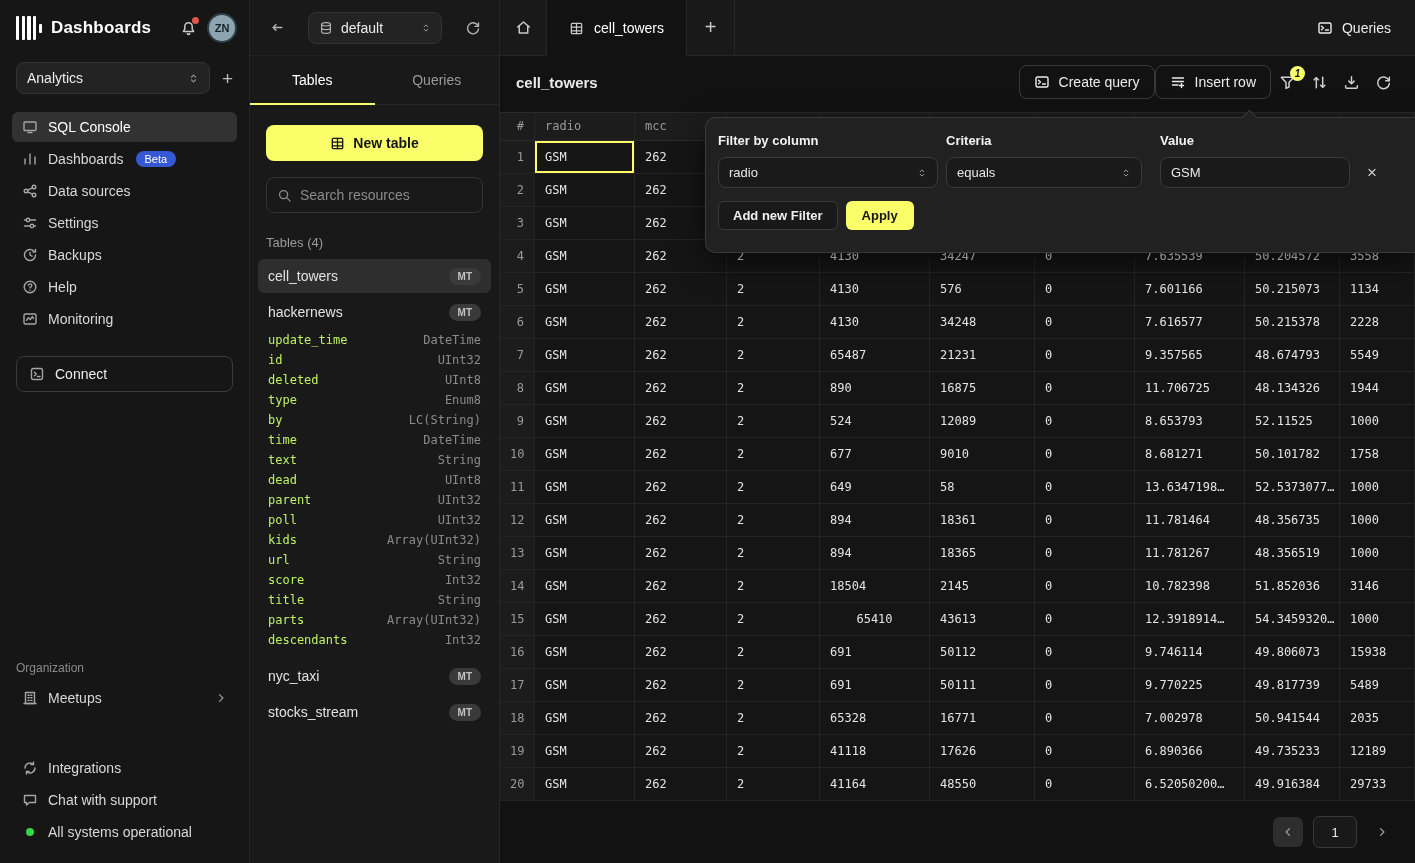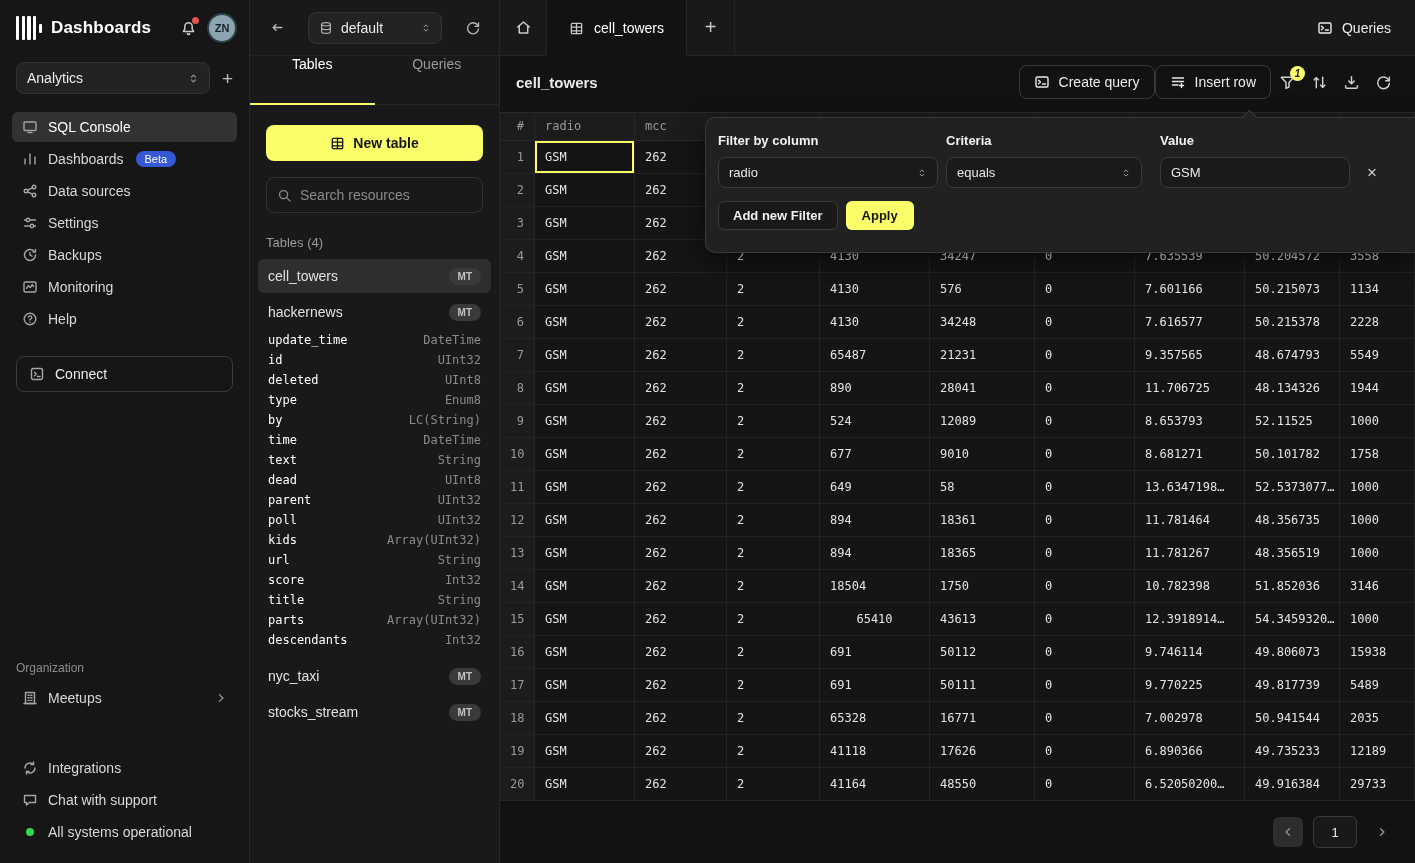--- a/index.html
+++ b/index.html
@@ -50,7 +50,7 @@
   .db-select { height:32px; background:#232323; border:1px solid #333; border-radius:8px; display:flex; align-items:center; gap:8px; padding:0 10px; color:#ececec; width:134px; }
   .db-select .lbl { flex:1; text-align:left; }
   .ex-tabs { height:49px; min-height:49px; display:flex; border-bottom:1px solid #262626; }
-  .ex-tab { flex:1; display:flex; align-items:flex-start; justify-content:center; color:#9a9a9a; position:relative; font-size:14px; }
+  .ex-tab { flex:1; display:flex; align-items:center; justify-content:center; color:#9a9a9a; position:relative; font-size:14px; }
   .ex-tab.active { color:#fff; }
   .ex-tab.active::after { content:""; position:absolute; left:0; right:0; bottom:-1px; height:2px; background:#faff69; }
   .new-table-btn { margin:20px 16px 0; height:36px; min-height:36px; background:#faff69; color:#161616; border-radius:8px; display:flex; align-items:center; justify-content:center; gap:8px; font-weight:600; }

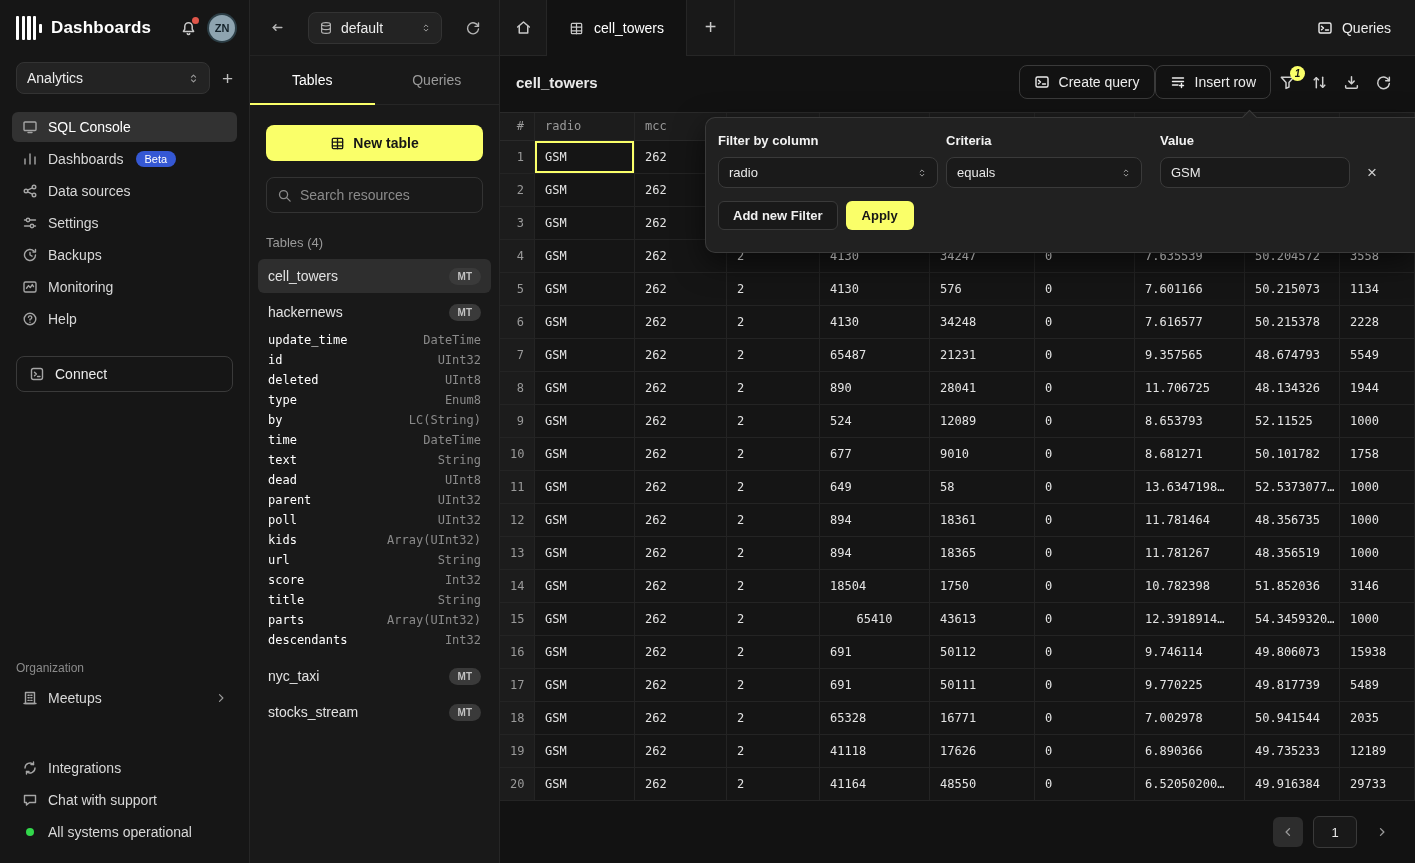--- a/index.html
+++ b/index.html
@@ -210,21 +210,21 @@
       <div class="nav-item">
         <span class="ic">
             <svg width="16" height="16" viewBox="0 0 16 16" fill="none" stroke="currentColor" stroke-width="1.4" stroke-linecap="round" stroke-linejoin="round">
-              <rect x="2" y="3" width="12" height="10" rx="1.5"></rect>
-              <path d="M4.5 9.2l2-2.6 1.8 2 2-3 1.2 2"></path>
-            </svg>
-          </span>
-        <span>Monitoring</span>
-      </div>
-      <div class="nav-item">
-        <span class="ic">
-            <svg width="16" height="16" viewBox="0 0 16 16" fill="none" stroke="currentColor" stroke-width="1.4" stroke-linecap="round" stroke-linejoin="round">
               <circle cx="8" cy="8" r="5.8"></circle>
               <path d="M6.4 6.2A1.7 1.7 0 1 1 8 8.3v.7"></path>
               <path d="M8 11.2v.1"></path>
             </svg>
           </span>
         <span>Help</span>
+      </div>
+      <div class="nav-item">
+        <span class="ic">
+            <svg width="16" height="16" viewBox="0 0 16 16" fill="none" stroke="currentColor" stroke-width="1.4" stroke-linecap="round" stroke-linejoin="round">
+              <rect x="2" y="3" width="12" height="10" rx="1.5"></rect>
+              <path d="M4.5 9.2l2-2.6 1.8 2 2-3 1.2 2"></path>
+            </svg>
+          </span>
+        <span>Monitoring</span>
       </div>
     </nav>
 

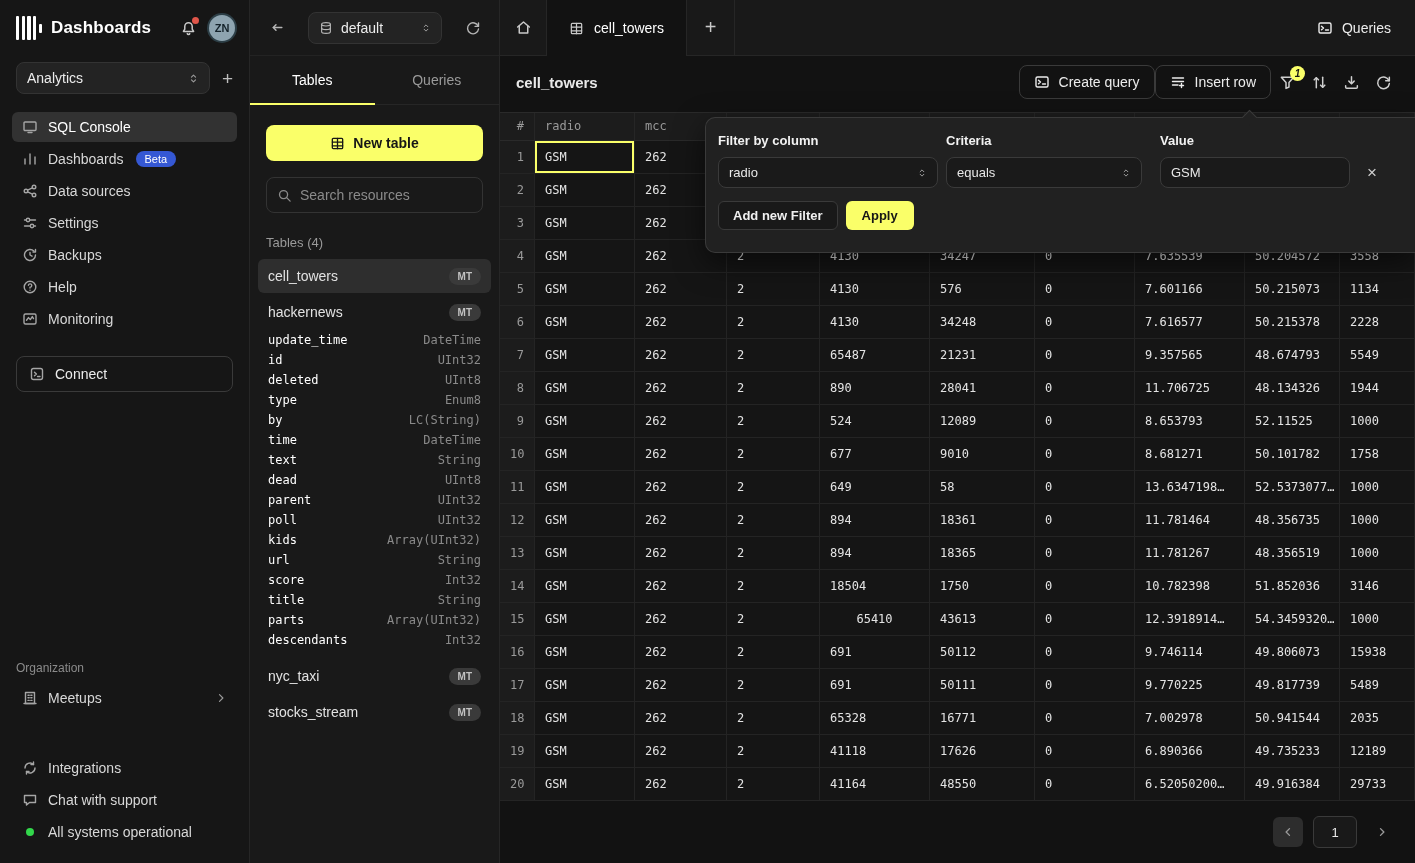--- a/index.html
+++ b/index.html
@@ -64,7 +64,7 @@
   .engine-line { color:#9a9a9a; font-size:12px; padding:4px 18px 10px; }
   .schema-list { padding-bottom:8px; }
   .schema-row { display:flex; justify-content:space-between; padding:3px 18px; font-family:"DejaVu Sans Mono", monospace; font-size:12px; }
-  .sname { color:#ffffff; }
+  .sname { color:#bef264; }
   .stype { color:#8a8a8a; }
 
   

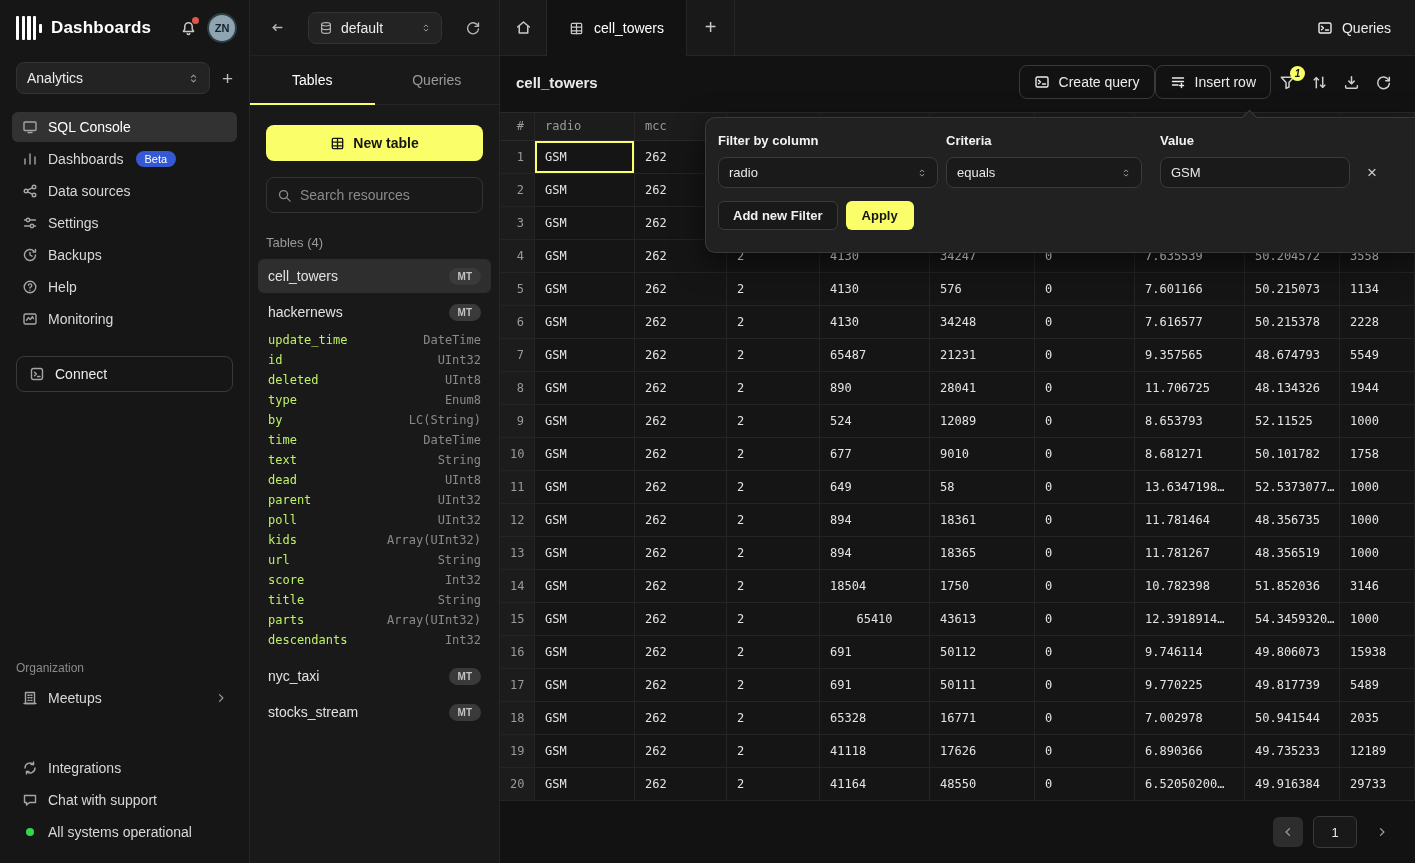--- a/index.html
+++ b/index.html
@@ -629,7 +629,7 @@
             <div class="tcell" style="width: 92px;">262</div>
             <div class="tcell" style="width: 93px;">2</div>
             <div class="tcell" style="width: 110px;">890</div>
-            <div class="tcell" style="width: 105px;">28041</div>
+            <div class="tcell" style="width: 105px;">16875</div>
             <div class="tcell" style="width: 100px;">0</div>
             <div class="tcell" style="width: 110px;">11.706725</div>
             <div class="tcell" style="width: 95px;">48.134326</div>

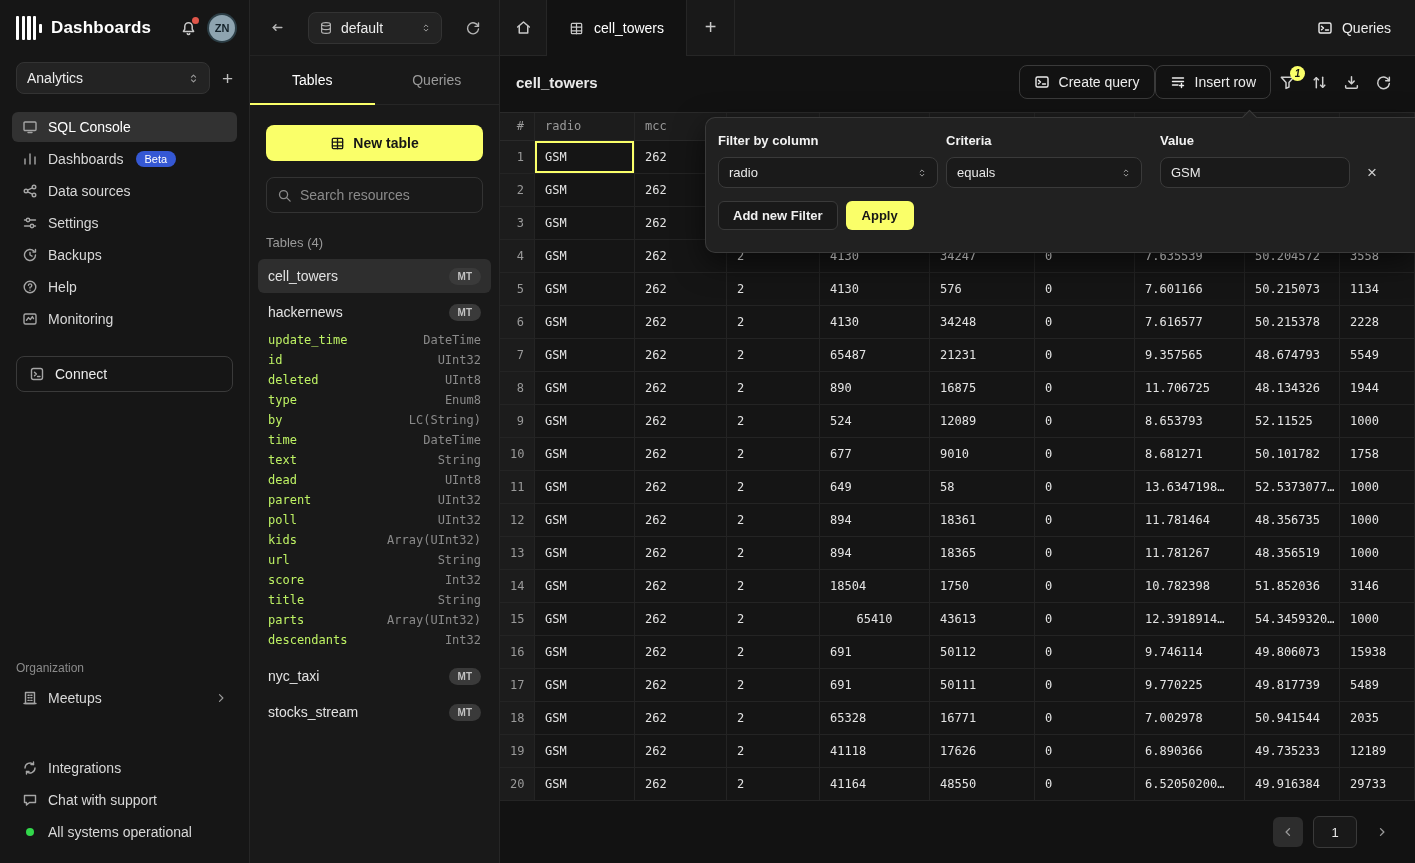--- a/index.html
+++ b/index.html
@@ -701,7 +701,7 @@
             <div class="tcell" style="width: 92px;">262</div>
             <div class="tcell" style="width: 93px;">2</div>
             <div class="tcell" style="width: 110px;">18504</div>
-            <div class="tcell" style="width: 105px;">1750</div>
+            <div class="tcell" style="width: 105px;">2145</div>
             <div class="tcell" style="width: 100px;">0</div>
             <div class="tcell" style="width: 110px;">10.782398</div>
             <div class="tcell" style="width: 95px;">51.852036</div>

